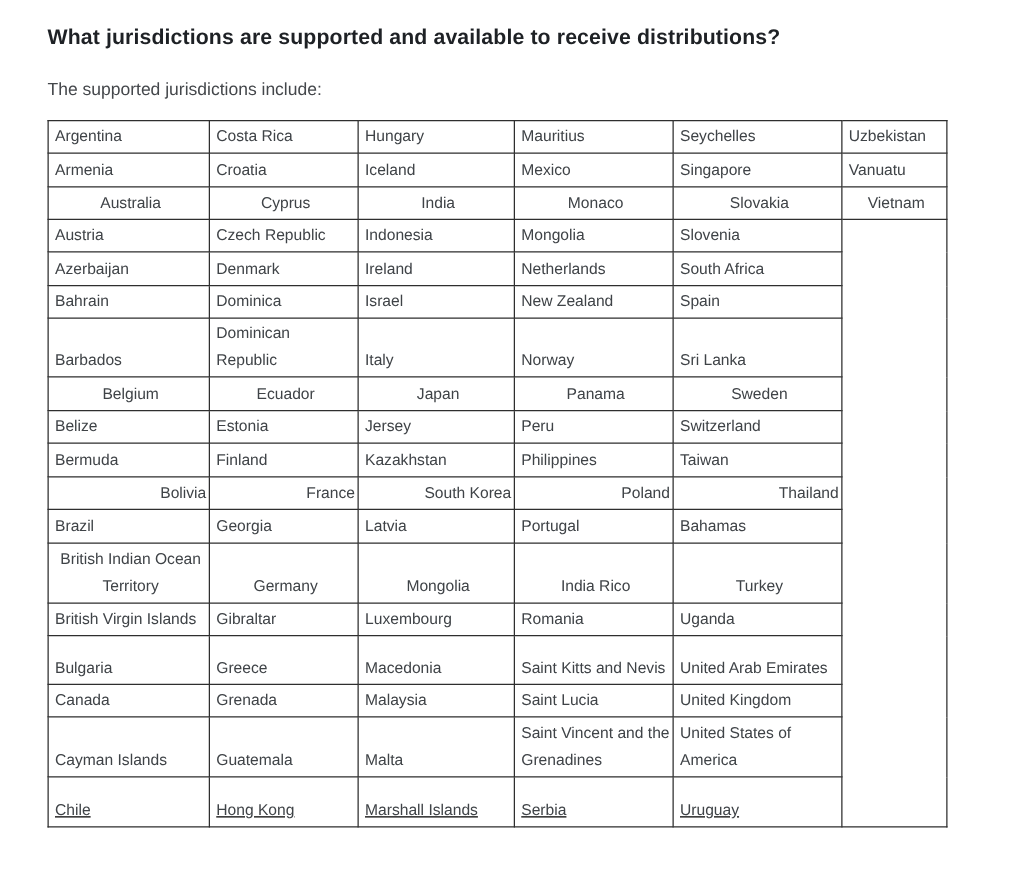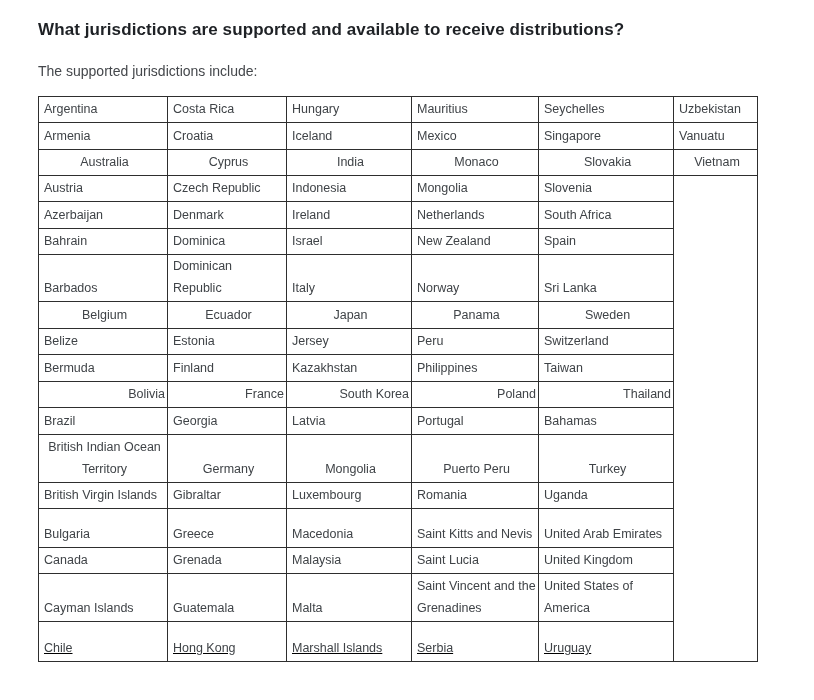--- a/index.html
+++ b/index.html
@@ -169,7 +169,7 @@
 Territory</td>
           <td>Germany</td>
           <td>Mongolia</td>
-          <td>Puerto Peru</td>
+          <td>India Rico</td>
           <td>Turkey</td>
         </tr>
         <tr style="height: 26px; margin-left: 12px;">

